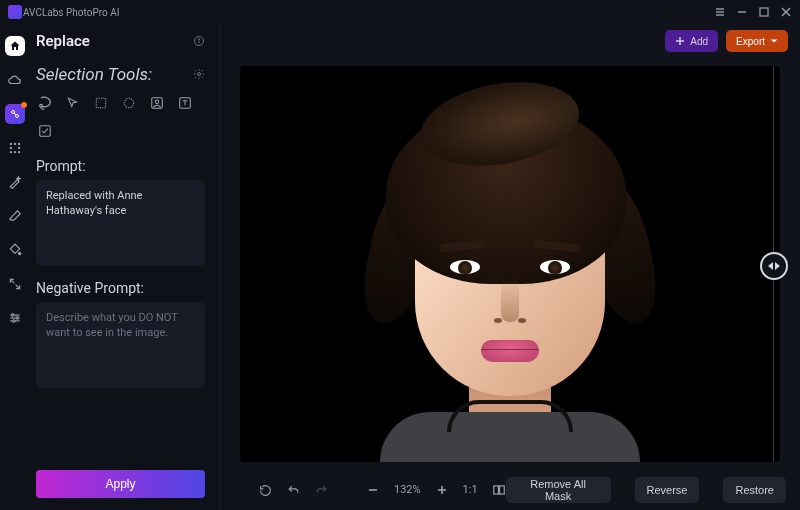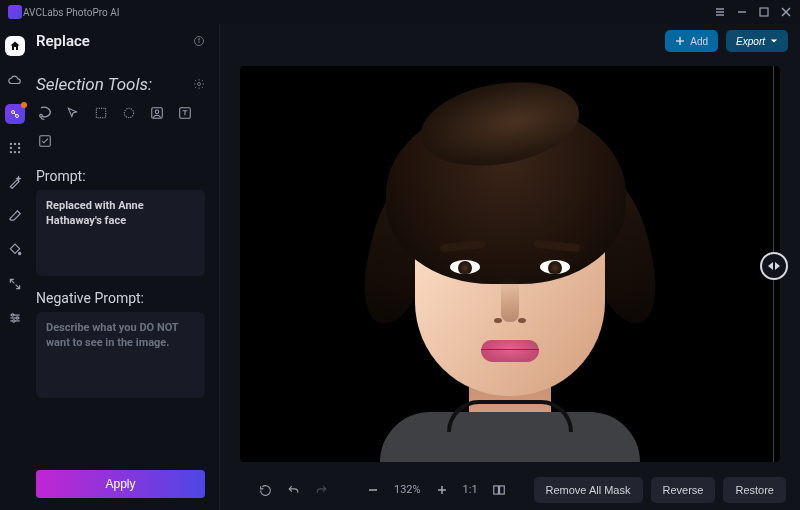--- a/index.html
+++ b/index.html
@@ -16,7 +16,7 @@
   .ts-btn.accent { background: linear-gradient(135deg,#7c3aed,#4f46e5); color:#fff; border-radius:5px; position:relative; }
   .ts-btn.accent .dot { position:absolute; top:-2px; right:-2px; width:6px; height:6px; border-radius:50%; background:#f97316;}
   .sidepanel { width: 190px; background: #0f1118; border-right: 1px solid #1c1f29; padding: 8px 14px 12px 6px; display: flex; flex-direction: column; }
-  .panel-title-row { display:flex; align-items:center; justify-content:space-between; margin-bottom:24px; }
+  .panel-title-row { display:flex; align-items:center; justify-content:space-between; margin-bottom:14px; }
   .panel-title { font-size: 15px; font-weight: 600; color:#e9eaee; }
   .info-ic { color:#6b7180; }
   .sel-label-row { display:flex; align-items:center; justify-content:space-between; font-size:17px; color:#cfd2da; margin-bottom:10px;font-style:italic;}

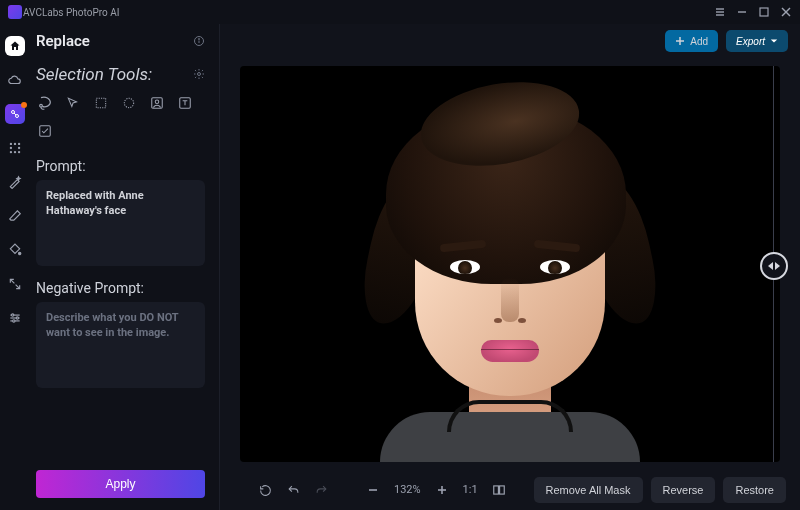--- a/index.html
+++ b/index.html
@@ -28,7 +28,7 @@
   .apply-btn { height:28px; border:none; border-radius:4px; background:linear-gradient(90deg,#c026d3,#4f46e5); color:#fff; font-size:12px; cursor:pointer; margin-top:auto; }
   .main { flex:1; display:flex; flex-direction:column; background:#11131b; }
   .topbar { height:34px; display:flex; align-items:center; justify-content:flex-end; gap:8px; padding:0 12px; }
-  .btn { height:22px; border:none; border-radius:5px; background:#0369a1; color:#d0d2d8; font-size:10px; padding:0 10px; display:flex; align-items:center; gap:5px; cursor:pointer;}
+  .btn { height:22px; border:none; border-radius:5px; background:#4c1d95; color:#d0d2d8; font-size:10px; padding:0 10px; display:flex; align-items:center; gap:5px; cursor:pointer;}
   .btn.export { background:#0c4a6e; color:#fff;font-style:italic;}
   .canvas-wrap { flex:1; display:flex; align-items:center; justify-content:center; padding:4px 18px; position:relative;}
   .canvas { width:540px; height:396px; background:#000; border-radius:4px; overflow:hidden; position:relative; }

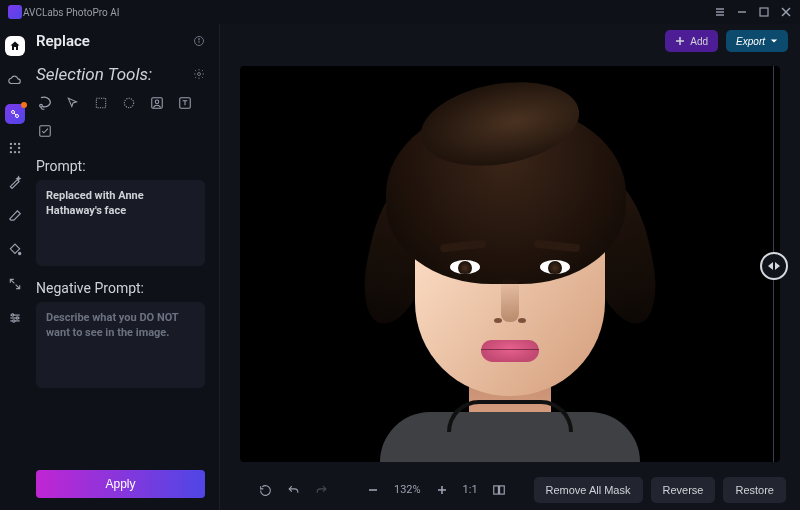--- a/index.html
+++ b/index.html
@@ -29,7 +29,7 @@
   .main { flex:1; display:flex; flex-direction:column; background:#11131b; }
   .topbar { height:34px; display:flex; align-items:center; justify-content:flex-end; gap:8px; padding:0 12px; }
   .btn { height:22px; border:none; border-radius:5px; background:#4c1d95; color:#d0d2d8; font-size:10px; padding:0 10px; display:flex; align-items:center; gap:5px; cursor:pointer;}
-  .btn.export { background:#0c4a6e; color:#fff;font-style:italic;}
+  .btn.export { background:#c2410c; color:#fff;}
   .canvas-wrap { flex:1; display:flex; align-items:center; justify-content:center; padding:4px 18px; position:relative;}
   .canvas { width:540px; height:396px; background:#000; border-radius:4px; overflow:hidden; position:relative; }
   .face { position:absolute; inset:0; }

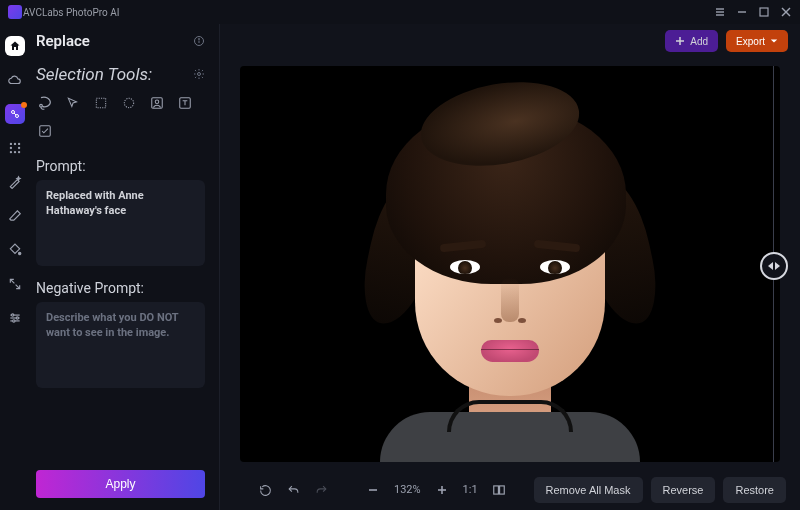--- a/index.html
+++ b/index.html
@@ -23,7 +23,7 @@
   .sel-grid { display:flex; gap:10px; margin-bottom:18px; flex-wrap:wrap; }
   .sel-tool { width:18px; height:18px; display:flex; align-items:center; justify-content:center; color:#9ca1af; cursor:pointer; }
   .prompt-lbl { font-size:14px; color:#cfd2da; margin-bottom:6px;}
-  .prompt-box { background:#181b25; border-radius:6px; min-height:86px; padding:8px 10px; font-size:11px; color:#d0d2d8; line-height:1.4; margin-bottom:14px;font-weight:bold; }
+  .prompt-box { background:#181b25; border-radius:6px; min-height:86px; padding:8px 10px; font-size:11px; color:#d0d2d8; line-height:1.4; margin-bottom:14px; }
   .prompt-box.placeholder { color:#6b7180; min-height:86px;}
   .apply-btn { height:28px; border:none; border-radius:4px; background:linear-gradient(90deg,#c026d3,#4f46e5); color:#fff; font-size:12px; cursor:pointer; margin-top:auto; }
   .main { flex:1; display:flex; flex-direction:column; background:#11131b; }

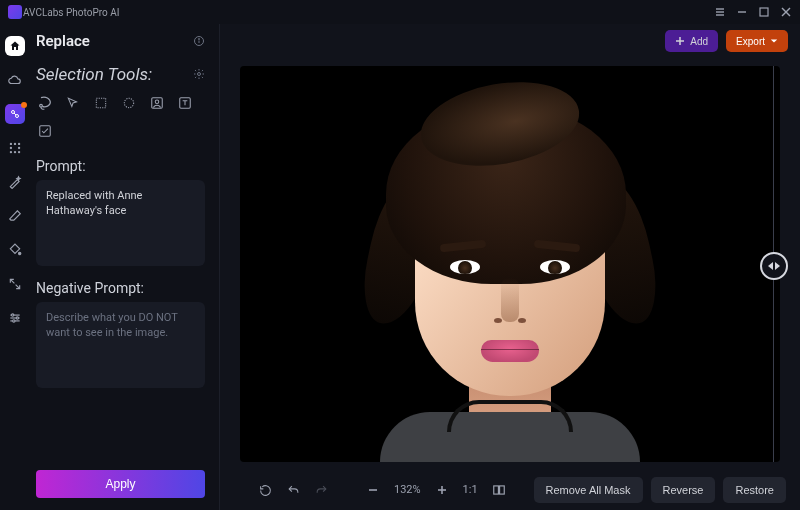--- a/index.html
+++ b/index.html
@@ -62,7 +62,7 @@
   .bottombar { height:40px; display:flex; align-items:center; justify-content:space-between; padding:0 14px; }
   .zoom-ctrls { display:flex; align-items:flex-start; gap:14px; color:#9ca1af; font-size:11px; margin-left:24px;}
   .zoom-ctrls .ic { cursor:pointer; display:flex; align-items:center; justify-content:center; width:14px; height:14px;}
-  .action-btns { display:flex; gap:8px;align-items:flex-end;}
+  .action-btns { display:flex; gap:24px;align-items:flex-end;}
   .action-btns .btn{height:26px; font-size:11px; padding:0 12px; background:#22252f;}
   svg{display:block;}
 </style>

